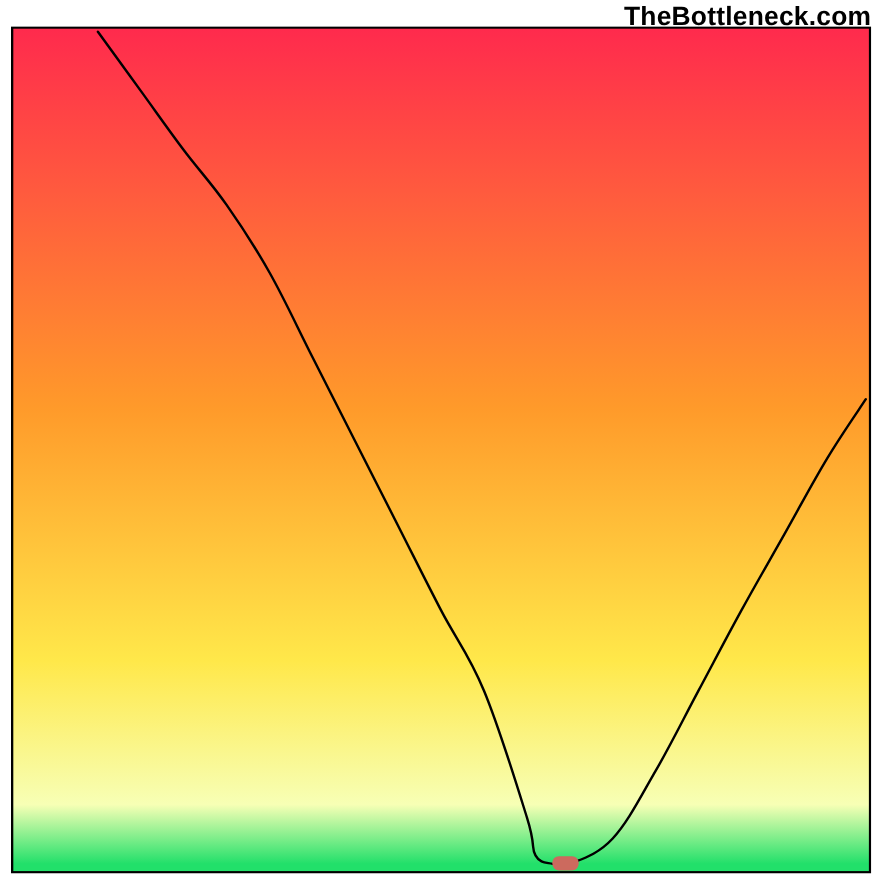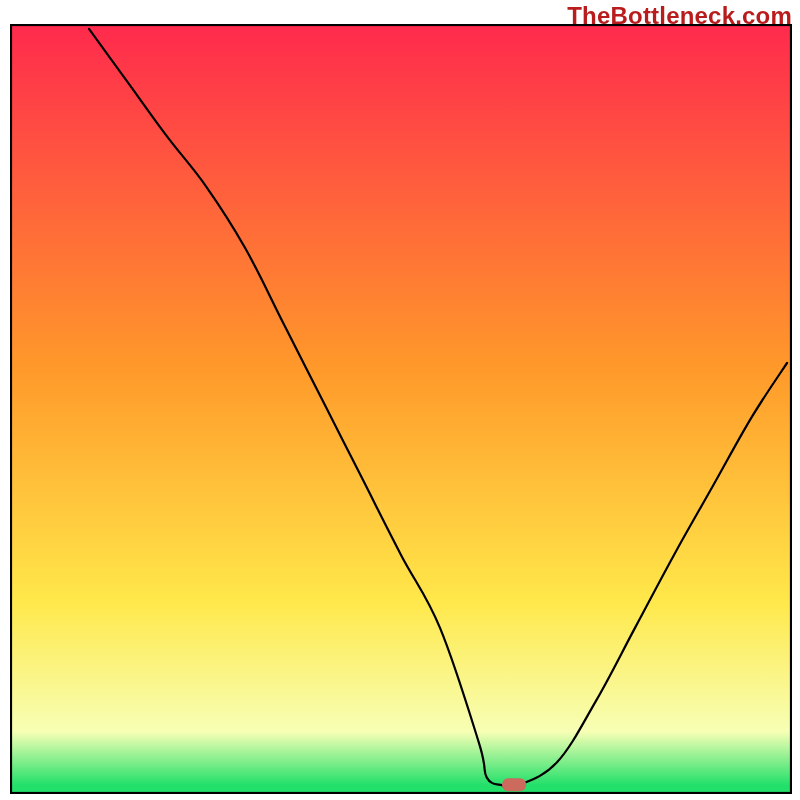--- a/index.html
+++ b/index.html
@@ -22,7 +22,7 @@
     font-family: Arial, Helvetica, sans-serif;
     font-size: 24px;
     font-weight: 600;
-    color: #b91c1c;
+    color: #000000;
     letter-spacing: 0.2px;
   }
   svg.chart {

